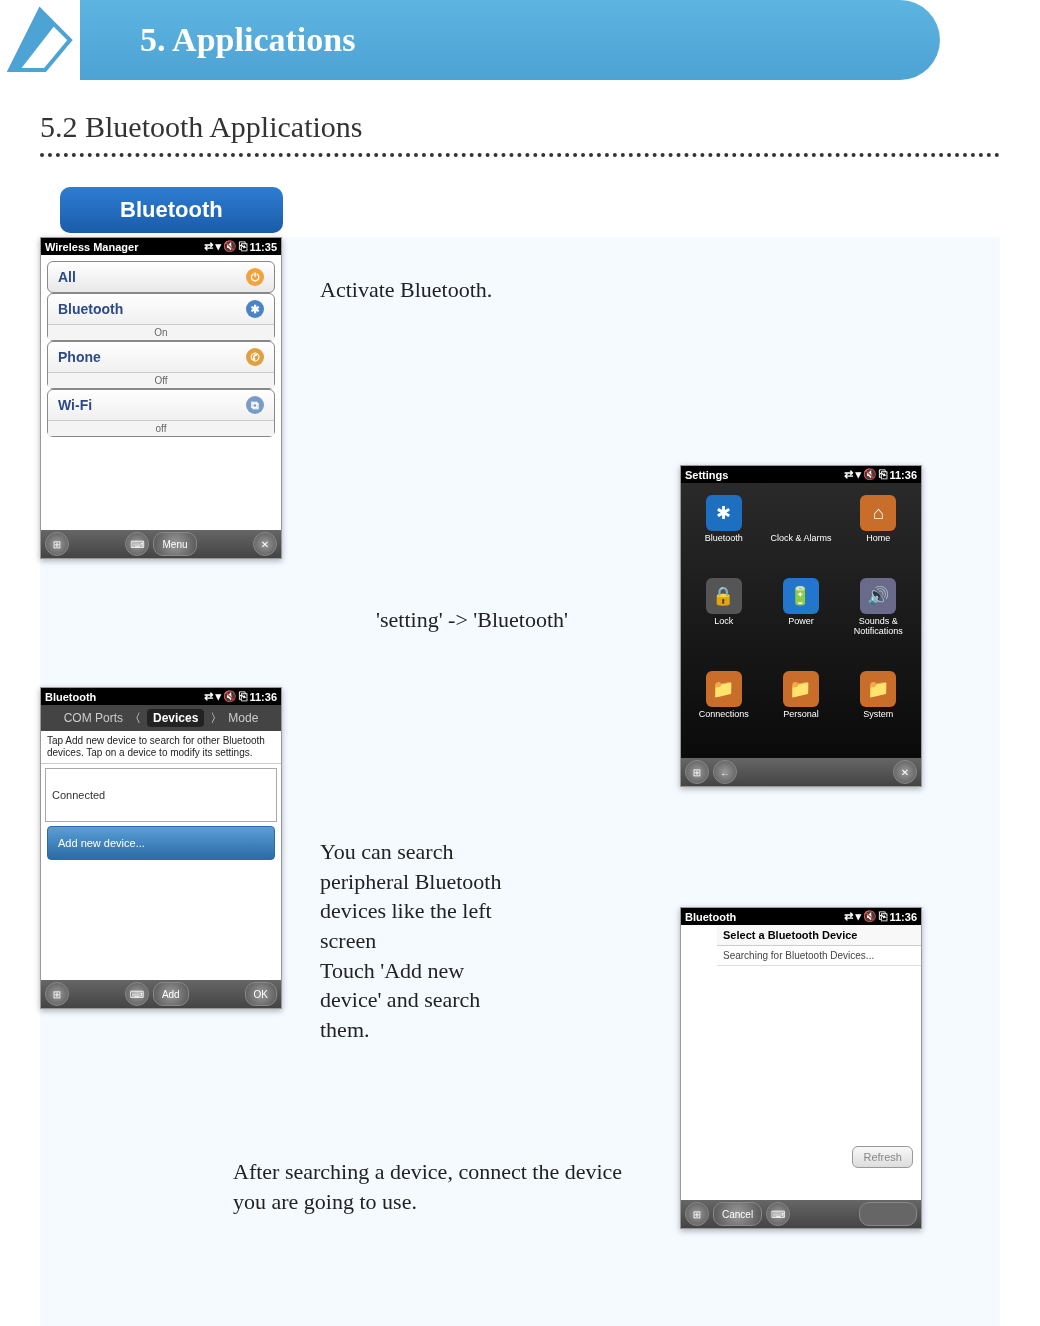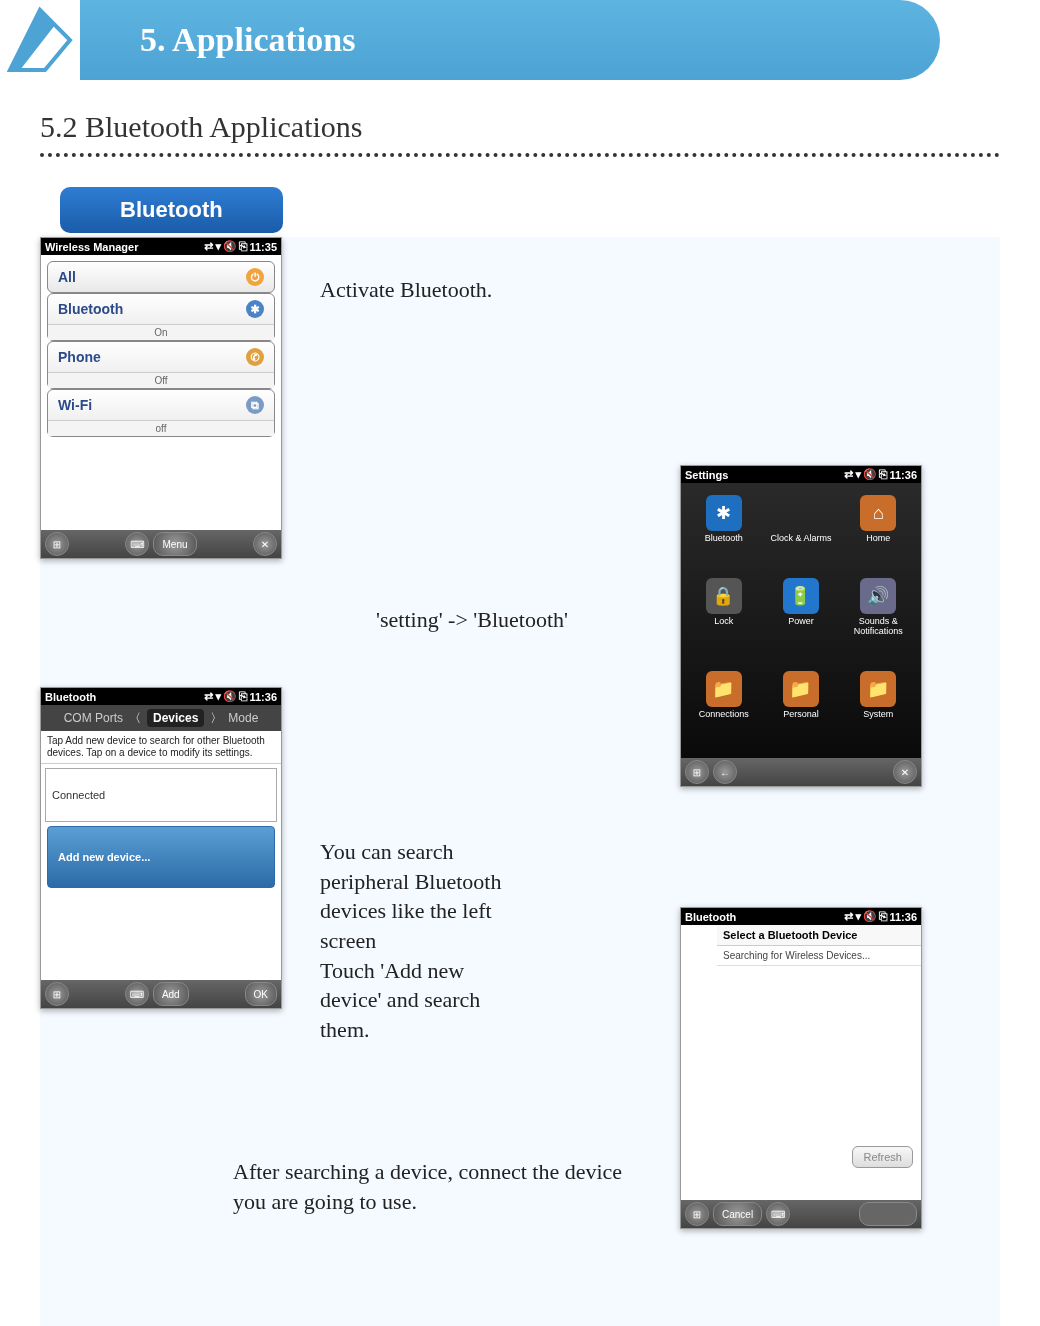--- a/index.html
+++ b/index.html
@@ -230,11 +230,10 @@
     color: #fff;
     border: 1px solid #2c6aa8;
     border-radius: 4px;
-    padding: 24px 10px;
+    padding: 10px 10px;
     margin: 2px 6px;
     font-size: 11px;
     text-align: left;
-    font-weight: bold;
   }
 
   

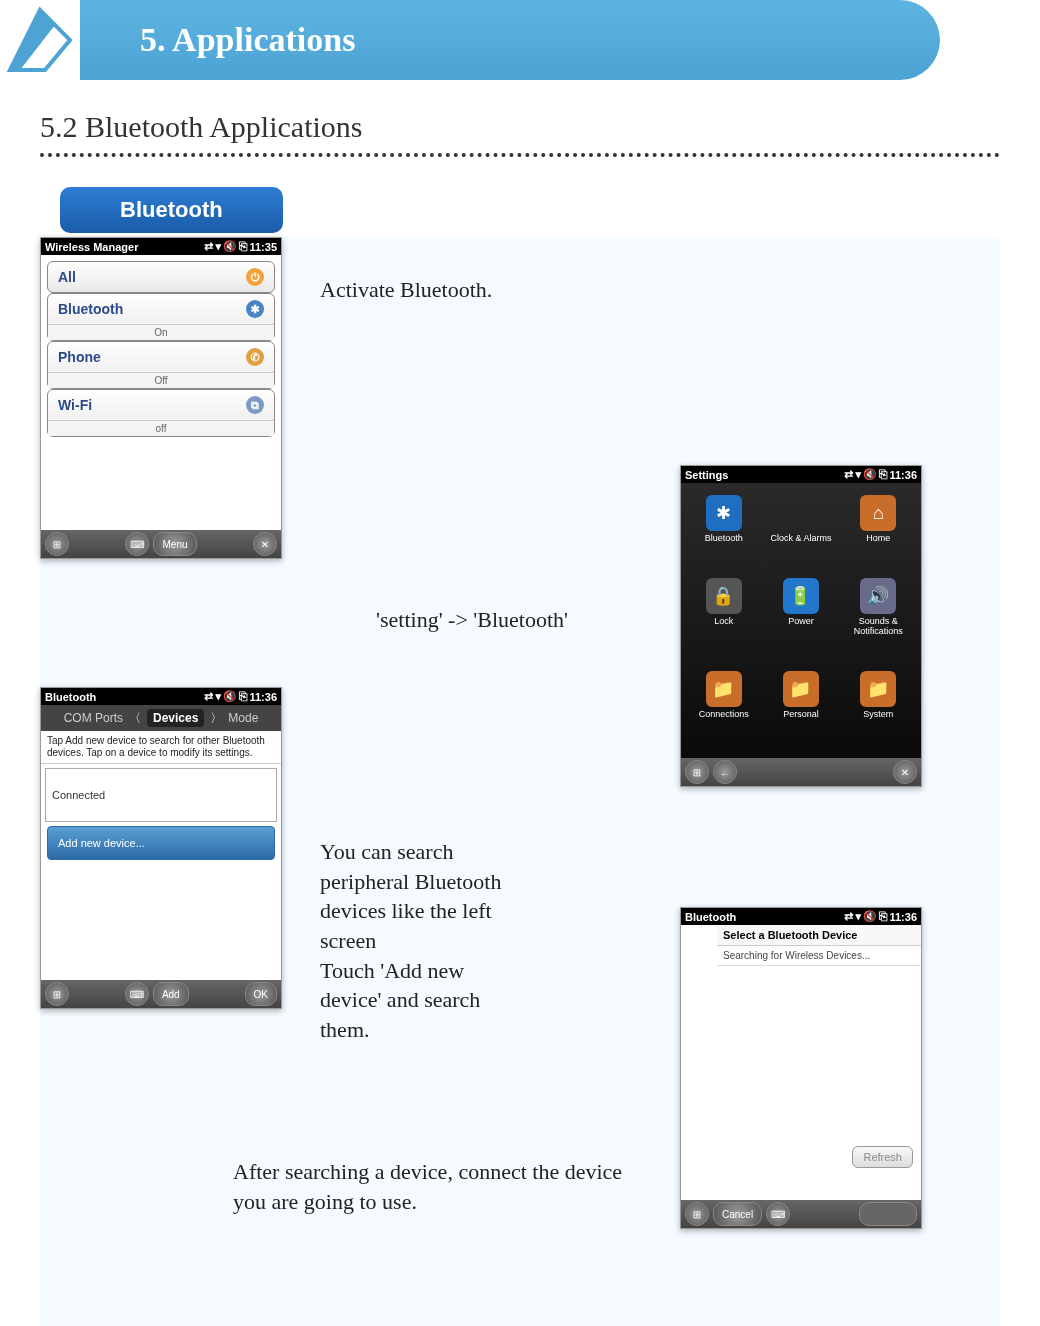--- a/index.html
+++ b/index.html
@@ -420,7 +420,7 @@
       </div>
       <div class="sel-body" style="flex:1; position:relative;padding-left:36px;">
         <div class="sel-header">Select a Bluetooth Device</div>
-        <div class="sel-search">Searching for Wireless Devices...</div>
+        <div class="sel-search">Searching for Bluetooth Devices...</div>
         <div class="sel-refresh">Refresh</div>
       </div>
       <div class="taskbar" style="gap:4px;">

